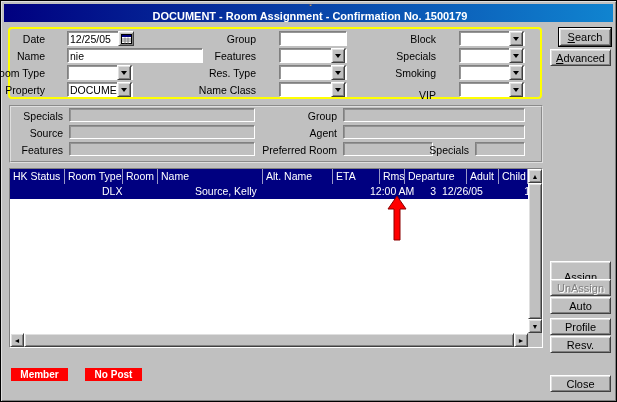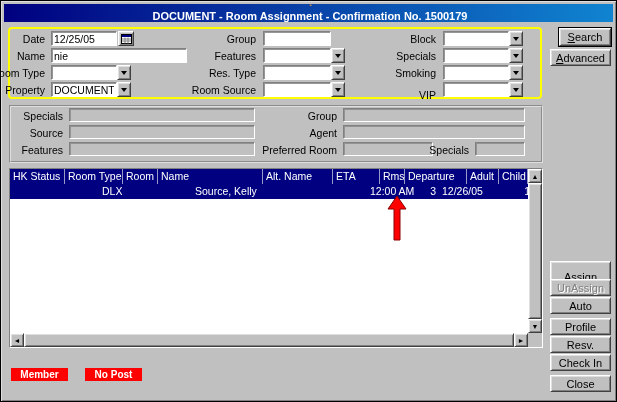--- a/index.html
+++ b/index.html
@@ -32,7 +32,7 @@
     position:absolute; height:15px; background:#fff;
     border:1px solid; border-color:#808080 #fff #fff #808080;
     box-shadow: inset 1px 1px 0 rgba(64,64,64,.55);
-    font-size:10.5px; font-family:inherit; padding:0 2px; color:#000;
+    font-size:10.5px; font-family:inherit; padding:0 2px; color:#000;margin-left:16px;
   }
   input.field { outline:none; }
 

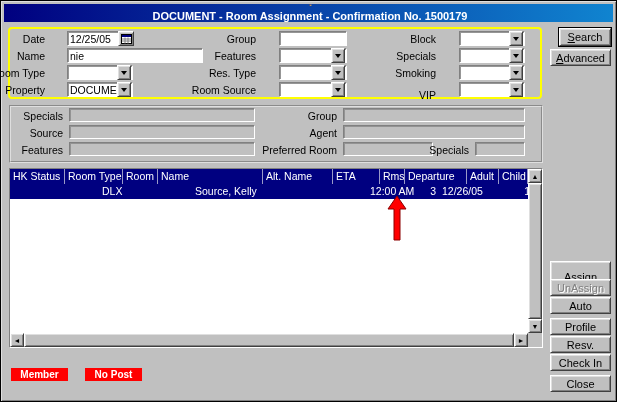--- a/index.html
+++ b/index.html
@@ -186,7 +186,7 @@
       <span class="tri"></span>
     </div>
 
-  <span class="lbl" style="right:360px;top:83px">Room Source</span>
+  <span class="lbl" style="right:360px;top:83px">Name Class</span>
   <input class="field" style="left: 262px; top: 81px; width: 68px;" value="">
   <div class="ddbtn" style="left:330px;top:81px">
       <span class="tri"></span>

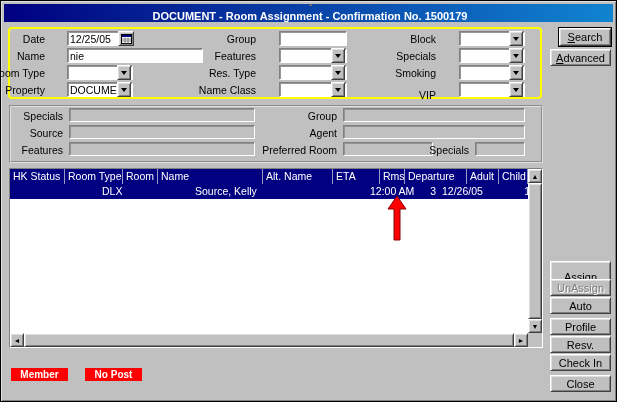--- a/index.html
+++ b/index.html
@@ -274,7 +274,6 @@
   <div class="btn" style="left:549px;top:296px;width:61px;height:17px">Auto</div>
   <div class="btn" style="left:549px;top:317px;width:61px;height:17px">Profile</div>
   <div class="btn" style="left:549px;top:335px;width:61px;height:17px">Resv.</div>
-  <div class="btn" style="left:549px;top:353px;width:61px;height:17px">Check In</div>
   <div class="btn" style="left:549px;top:374px;width:61px;height:17px">Close</div>
 
 </div>

